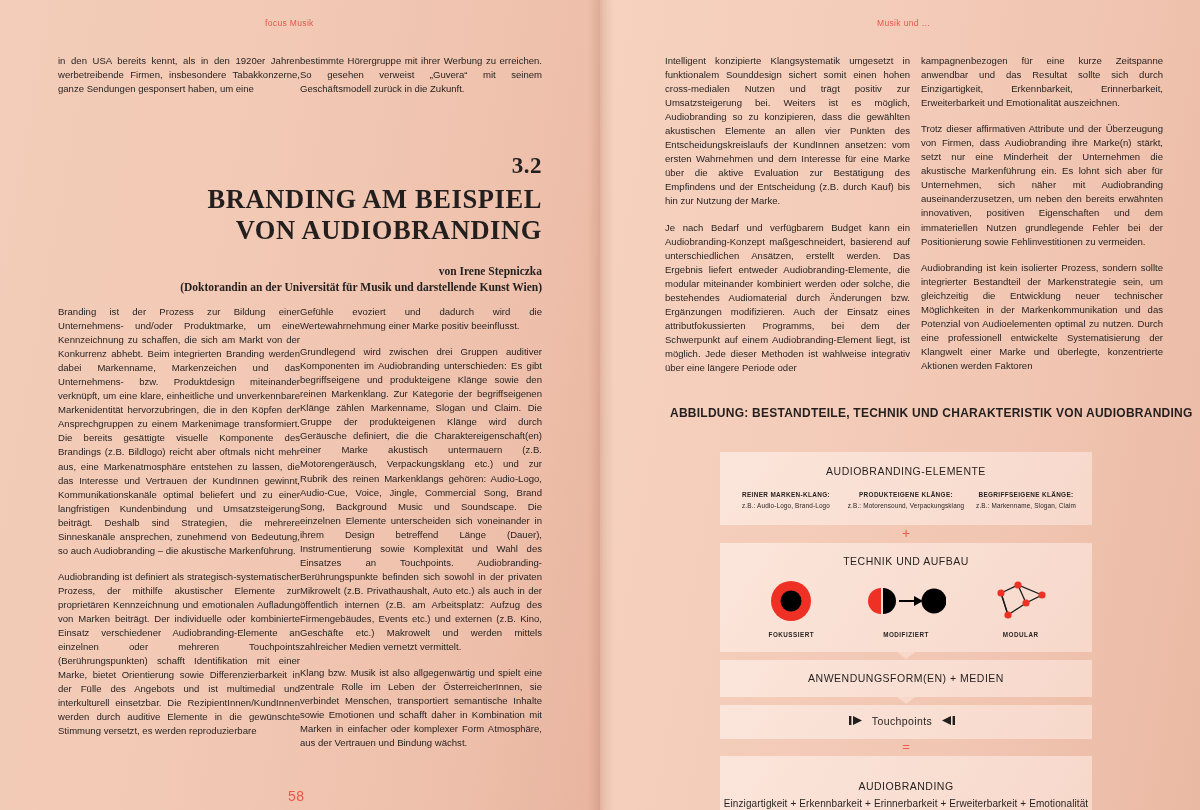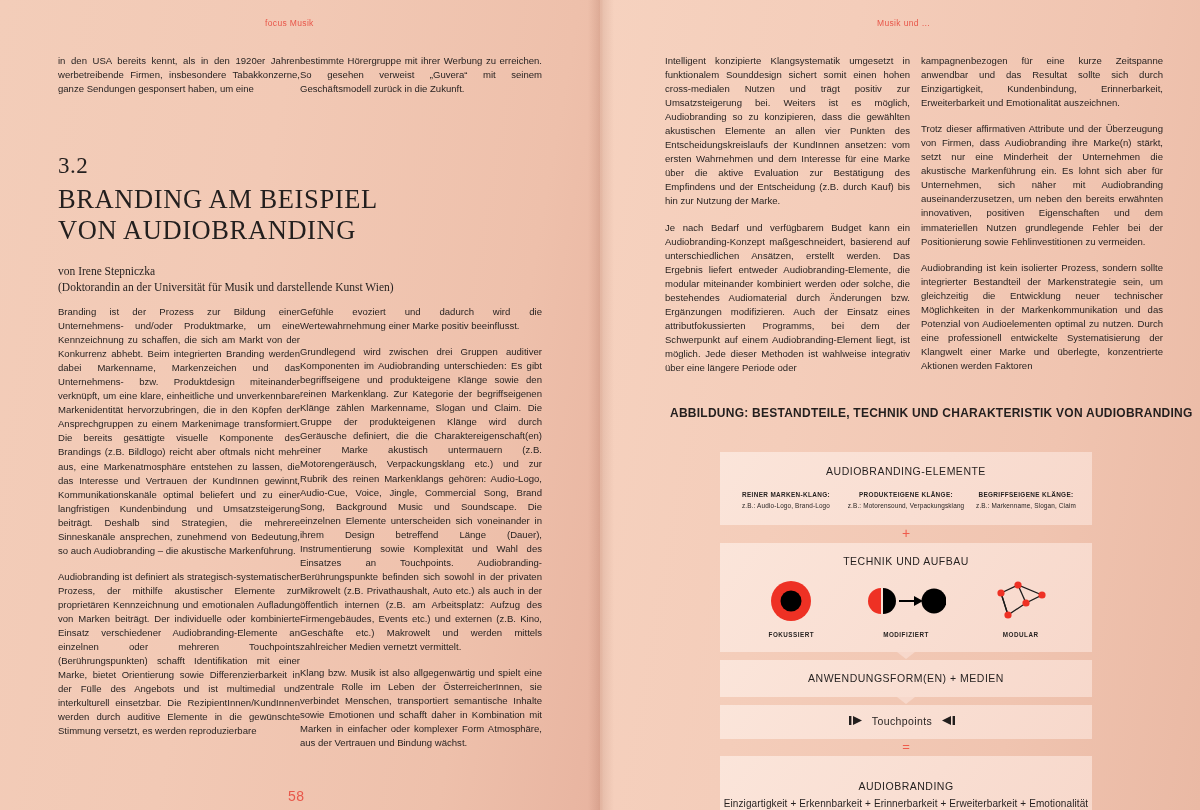--- a/index.html
+++ b/index.html
@@ -295,7 +295,7 @@
   </div>
 
   <div class="col" id="r-col2">
-    <p>kampagnenbezogen für eine kurze Zeitspanne anwendbar und das Resultat sollte sich durch Einzigartigkeit, Kundenbindung, Erinnerbarkeit, Erweiterbarkeit und Emotionalität auszeichnen.</p>
+    <p>kampagnenbezogen für eine kurze Zeitspanne anwendbar und das Resultat sollte sich durch Einzigartigkeit, Erkennbarkeit, Erinnerbarkeit, Erweiterbarkeit und Emotionalität auszeichnen.</p>
     <p>Trotz dieser affirmativen Attribute und der Überzeugung von Firmen, dass Audiobranding ihre Marke(n) stärkt, setzt nur eine Minderheit der Unternehmen die akustische Markenführung ein. Es lohnt sich aber für Unternehmen, sich näher mit Audiobranding auseinanderzusetzen, um neben den bereits erwähnten innovativen, positiven Eigenschaften und dem immateriellen Nutzen grundlegende Fehler bei der Positionierung sowie Fehlinvestitionen zu vermeiden.</p>
     <p>Audiobranding ist kein isolierter Prozess, sondern sollte integrierter Bestandteil der Markenstrategie sein, um gleichzeitig die Entwicklung neuer technischer Möglichkeiten in der Markenkommunikation und das Potenzial von Audioelementen optimal zu nutzen. Durch eine professionell entwickelte Systematisierung der Klangwelt einer Marke und überlegte, konzentrierte Aktionen werden Faktoren</p>
   </div>

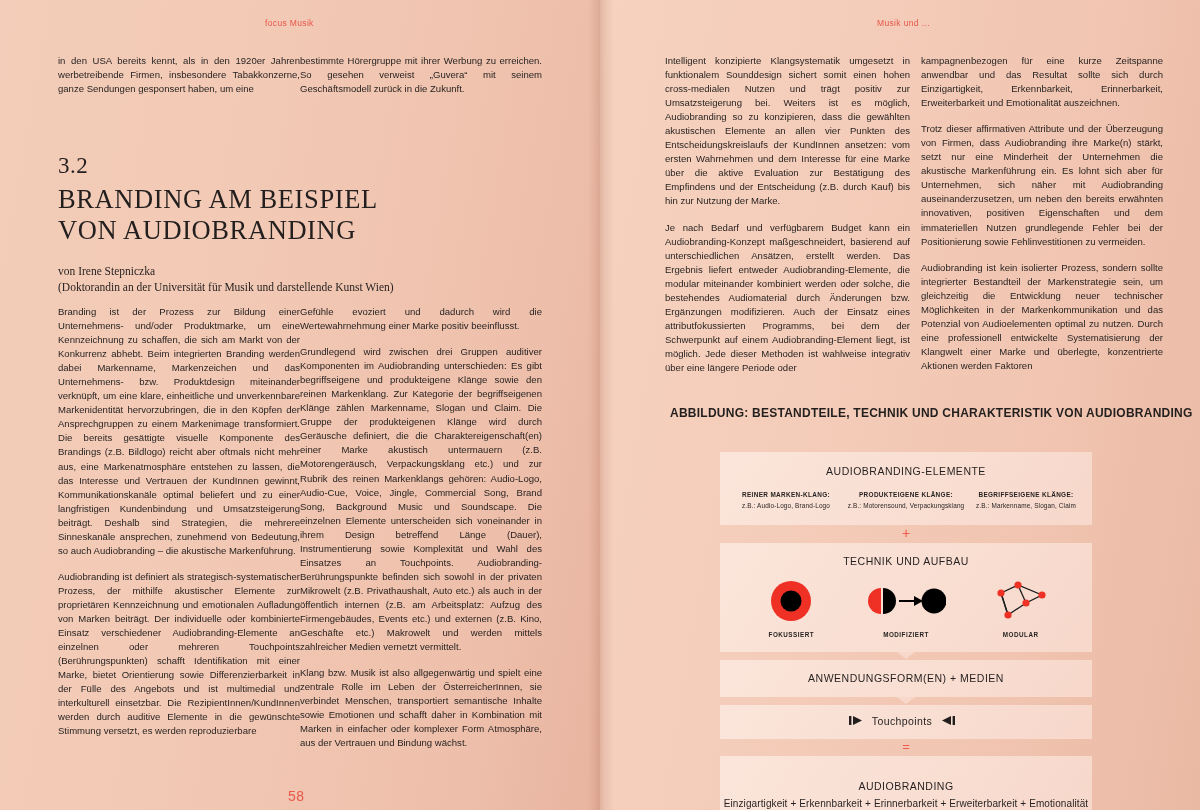--- a/index.html
+++ b/index.html
@@ -89,8 +89,9 @@
     left: 58px;
     top: 152px;
     width: 484px;
-    text-align: left;
-    color: #231f1e;
+    text-align: right;
+    color: #231f1e;
+    font-weight: bold;
   }
   .chapter-num {
     font-family: "Liberation Serif", serif;

